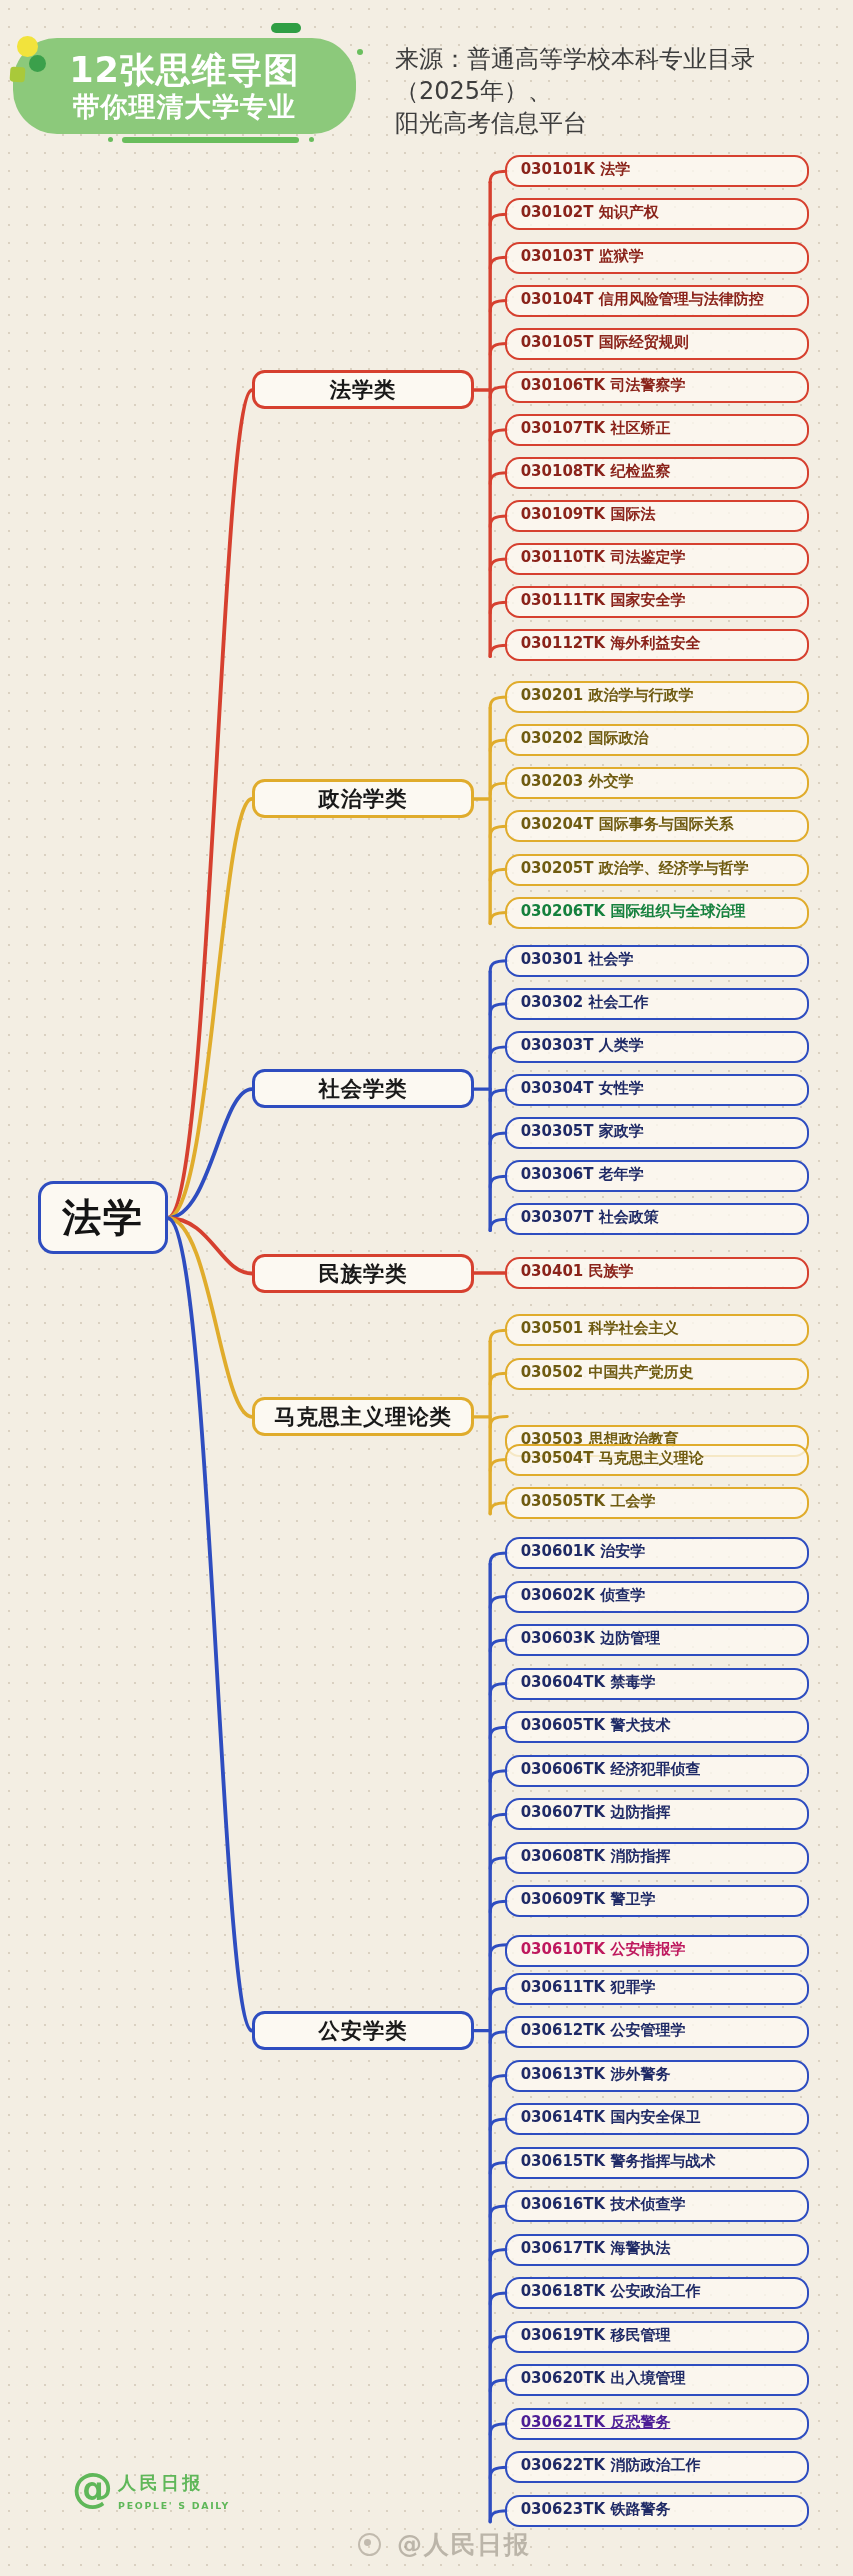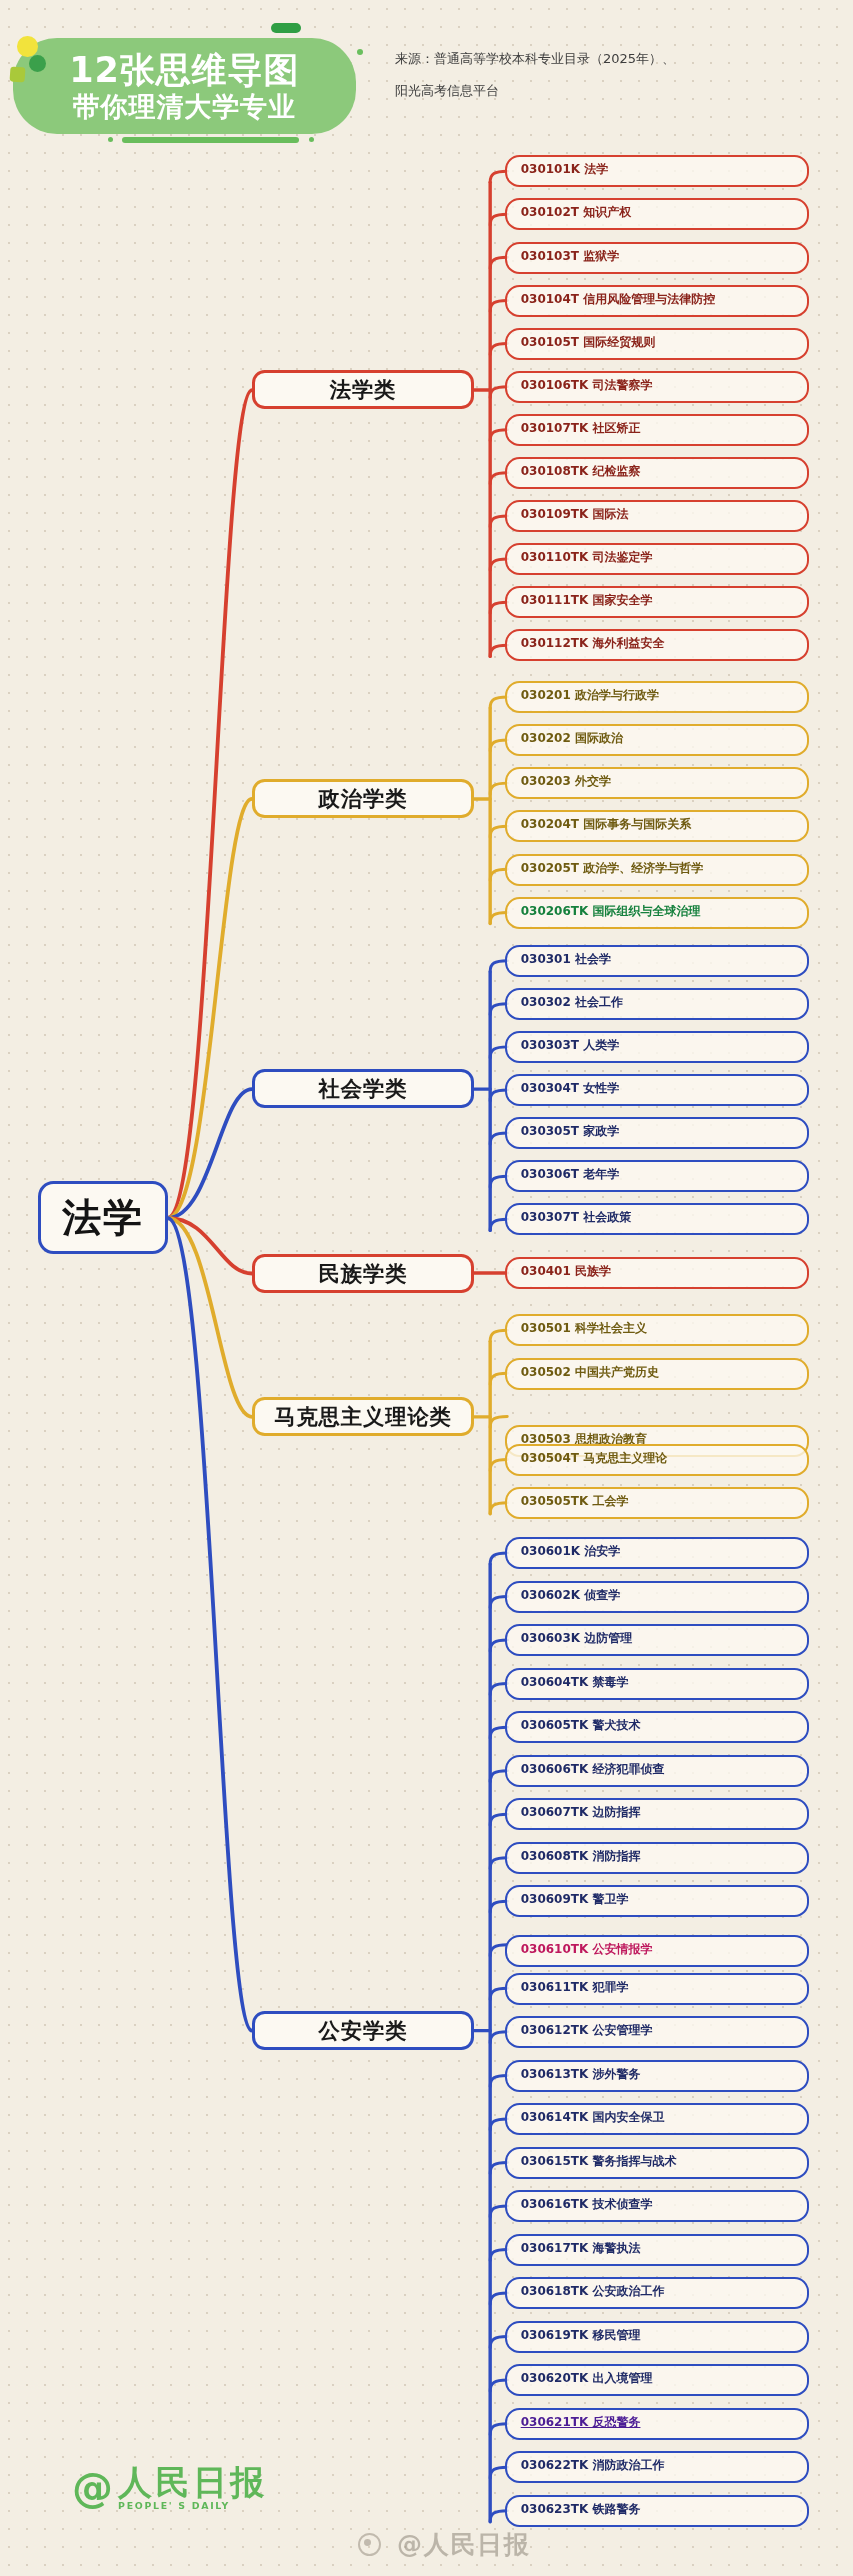--- a/index.html
+++ b/index.html
@@ -29,7 +29,7 @@
   .deco-underline{left:122px;top:137px;width:177px;height:6px;background:#69bd5c;border-radius:3.4px;}
   .deco-dot-l{left:108px;top:137px;width:5.1px;height:5.1px;background:#69bd5c;}
   .deco-dot-r2{left:309px;top:137px;width:5.1px;height:5.1px;background:#69bd5c;}
-  .source{left:395px;top:43px;width:444px;color:#3d3d3d;font-size:13px;line-height:32px;z-index:2;}
+  .source{left:395px;top:43px;width:444px;color:#3d3d3d;font-size:24px;line-height:32px;z-index:2;}
   
   .root-node{
     left:38px;top:1181px;width:130px;height:73px;box-sizing:border-box;

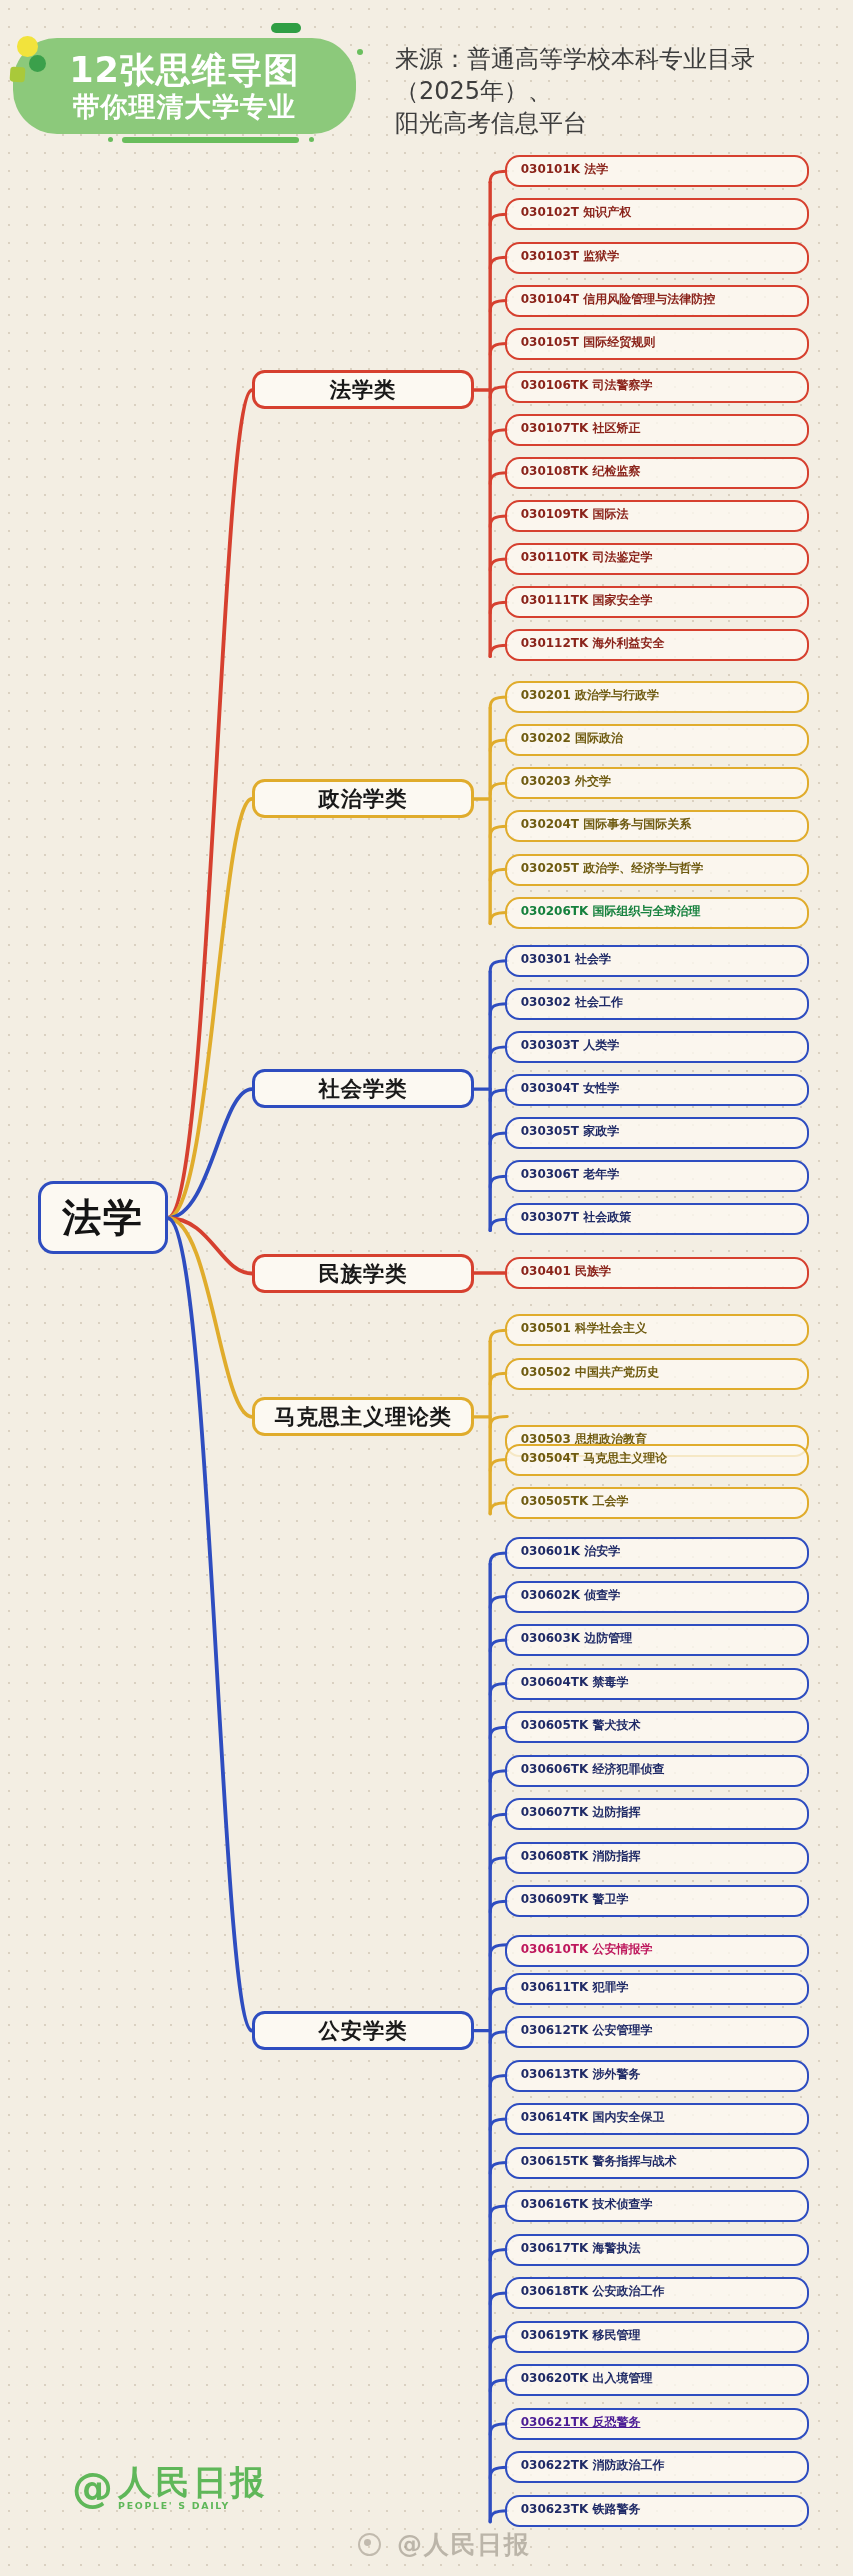--- a/index.html
+++ b/index.html
@@ -46,7 +46,7 @@
   .major-item{
     position:absolute;left:505px;width:304px;height:32px;box-sizing:border-box;
     background:rgba(252,249,241,.78);border-radius:14.5px;z-index:2;border:2.6px solid #000;
-    font-size:12px;font-weight:bold;line-height:25.6px;padding-left:13.7px;white-space:nowrap;
+    font-size:15px;font-weight:bold;line-height:25.6px;padding-left:13.7px;white-space:nowrap;
   }
   
   .pd-logo{left:72px;top:2468px;display:flex;align-items:flex-start;gap:5.1px;z-index:2;color:#5fb759;}

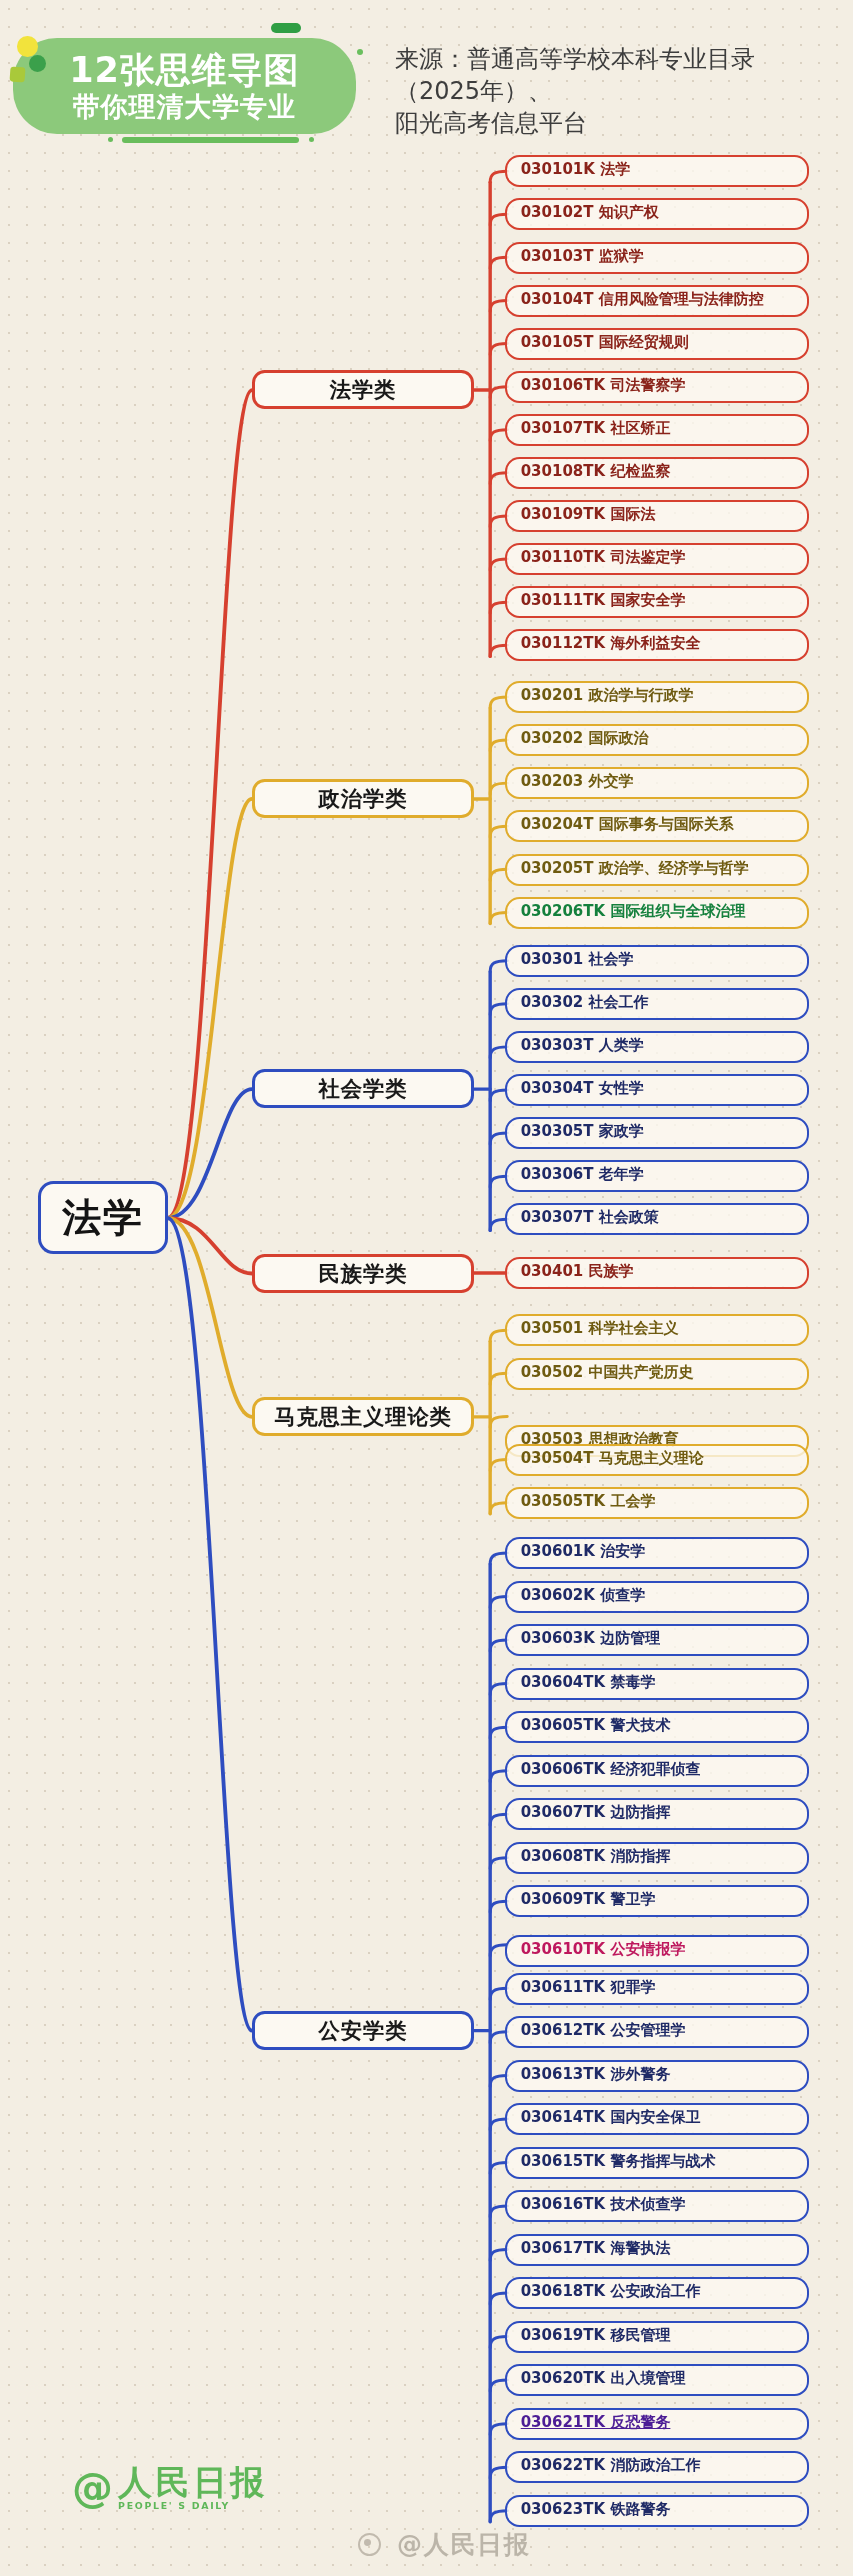--- a/index.html
+++ b/index.html
@@ -52,7 +52,7 @@
   .pd-logo{left:72px;top:2468px;display:flex;align-items:flex-start;gap:5.1px;z-index:2;color:#5fb759;}
   .pd-at{font-size:41px;font-weight:bold;line-height:41px;}
   .pd-col{display:flex;flex-direction:column;}
-  .pd-cn{font-size:34px;font-weight:bold;letter-spacing:3.4px;line-height:29px;}
+  .pd-cn{font-size:18px;font-weight:bold;letter-spacing:3.4px;line-height:29px;}
   .pd-en{font-size:9.4px;font-weight:bold;letter-spacing:1.7px;margin-top:2.6px;}
   .watermark{left:358px;top:2528px;display:flex;align-items:center;gap:16px;z-index:2;opacity:.55;}
   .wm-icon{width:19px;height:19px;border:2.6px solid #9a9183;border-radius:50%;position:relative;}

